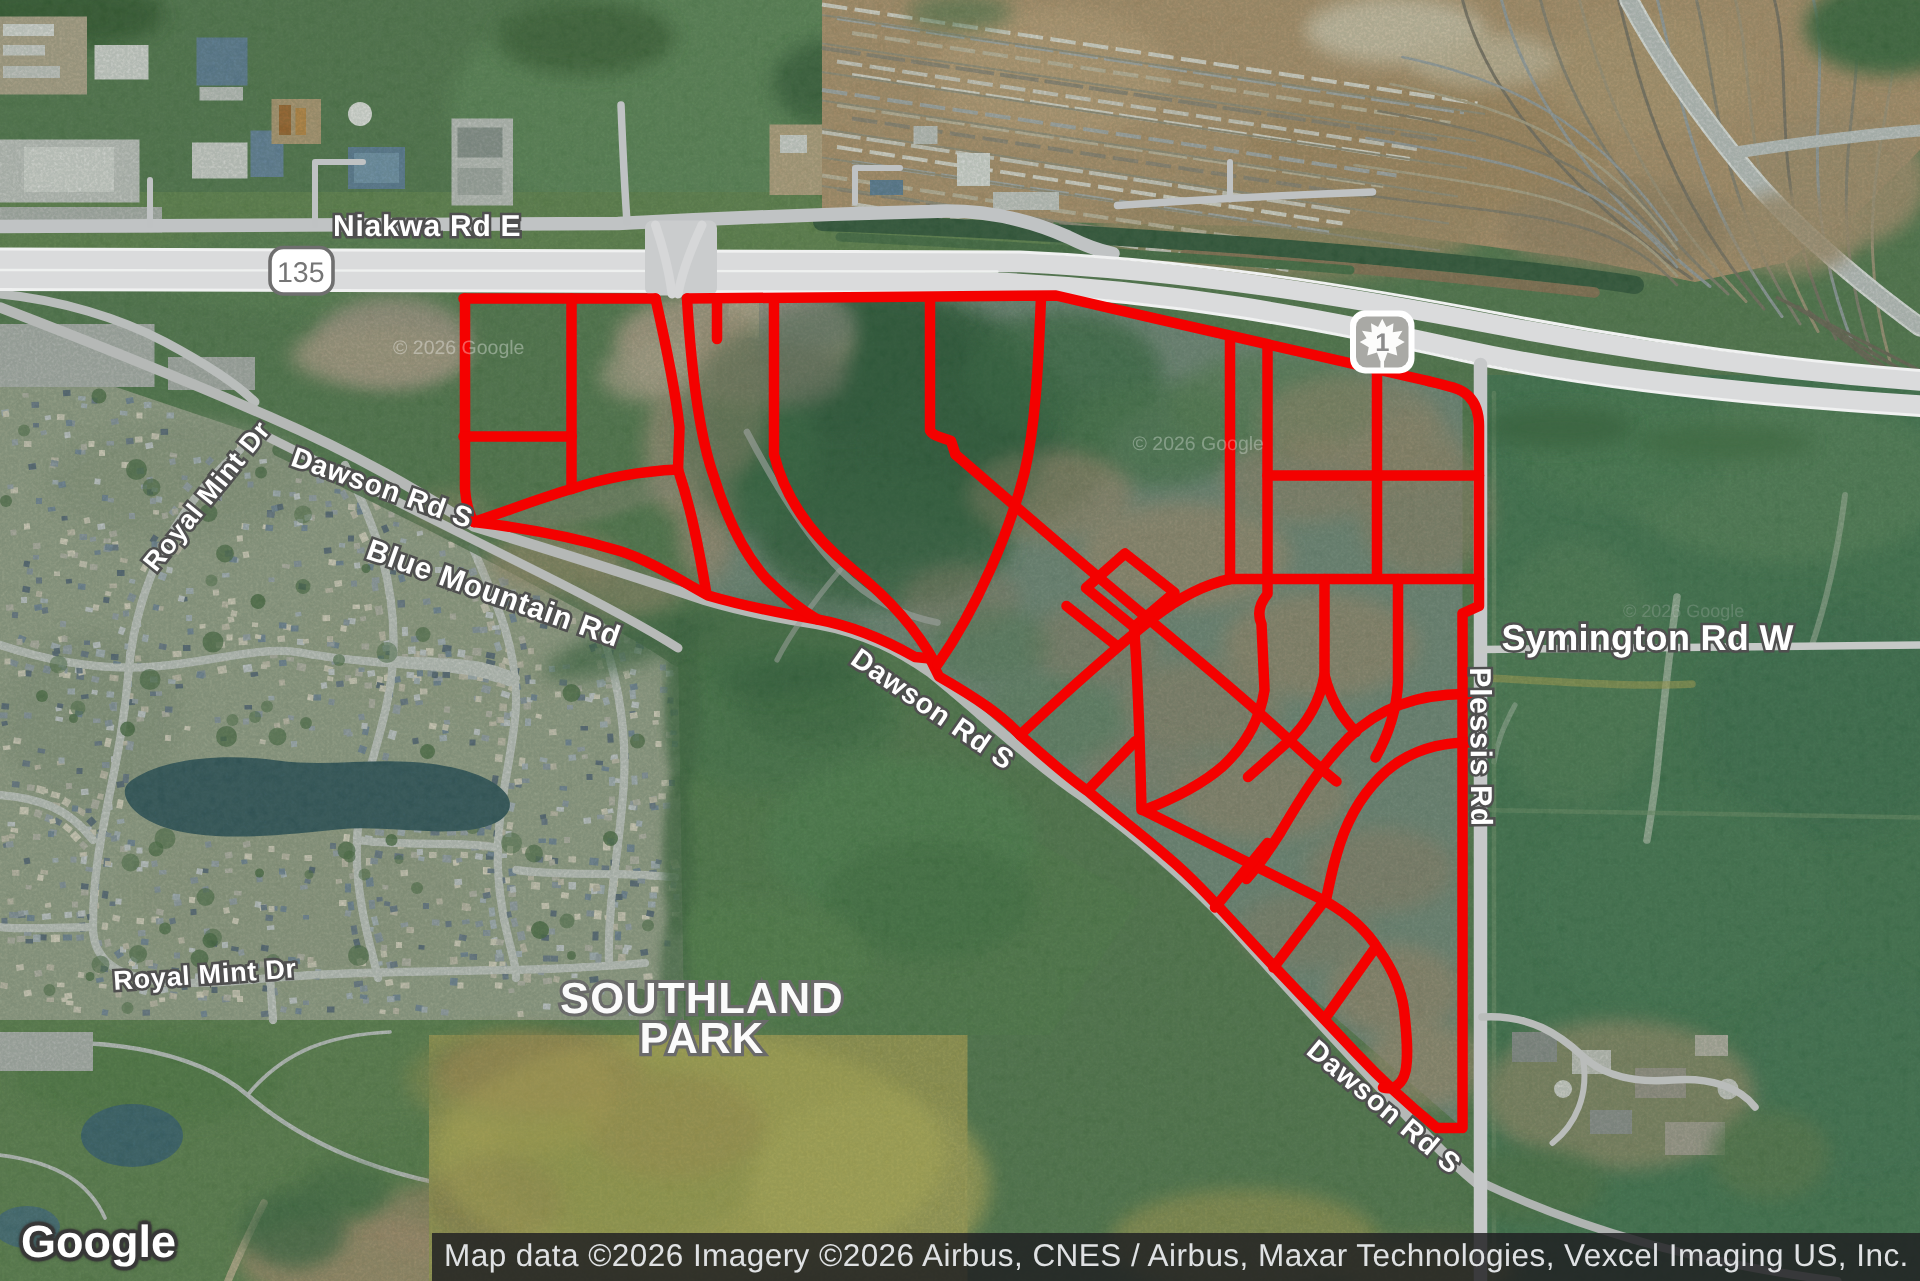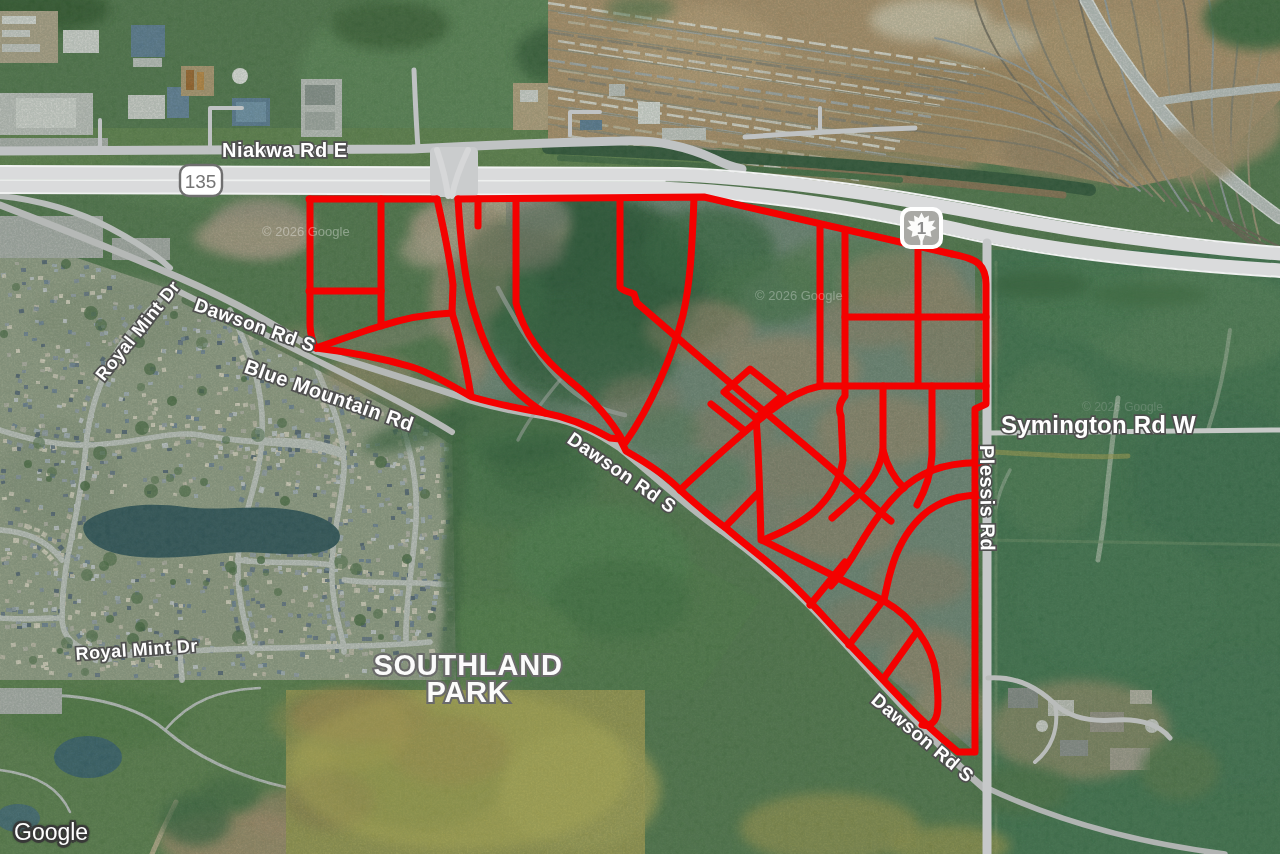--- a/index.html
+++ b/index.html
@@ -6,7 +6,7 @@
   #map { position:relative; width:1280px; height:854px; overflow:hidden; font-family:"Liberation Sans", sans-serif; }
   #attr { position:absolute; left:288px; right:0; bottom:0; height:32px; background:rgba(32,32,34,0.84);
           color:#dfe1e3; font-size:21px; line-height:32px; padding-left:8px; letter-spacing:0.3px; white-space:nowrap; overflow:hidden; }
-  #glogo { position:absolute; left:14px; bottom:8px; color:#ffffff; font-size:23px; font-weight:normal; letter-spacing:0px;
+  #glogo { position:absolute; left:14px; bottom:8px; color:#ffffff; font-size:30px; font-weight:bold; letter-spacing:0px;
            text-shadow:-2px -2px 1px #383838,-2px 2px 1px #383838,2px -2px 1px #383838,2px 2px 1px #383838,0 -2.5px 1px #383838,0 2.5px 1px #383838,-2.5px 0 1px #383838,2.5px 0 1px #383838,0 0 4px rgba(40,40,40,.9); }
 </style>
 </head>

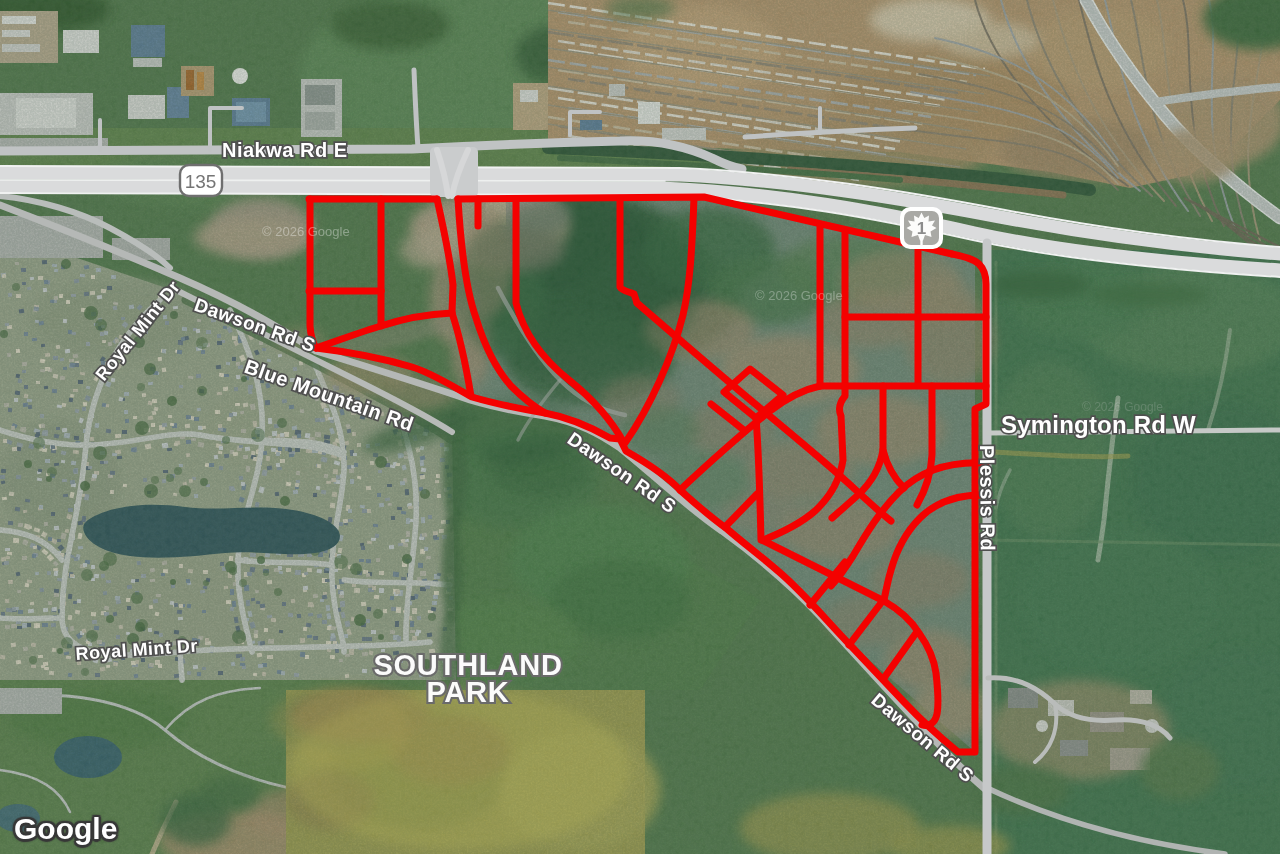--- a/index.html
+++ b/index.html
@@ -1661,6 +1661,7 @@
 
 <div id="glogo">Google</div>
 
+<div id="attr">Map data ©2026 Imagery ©2026 Airbus, CNES / Airbus, Maxar Technologies, Vexcel Imaging US, Inc.</div>
 </div>
 
 </body></html>

